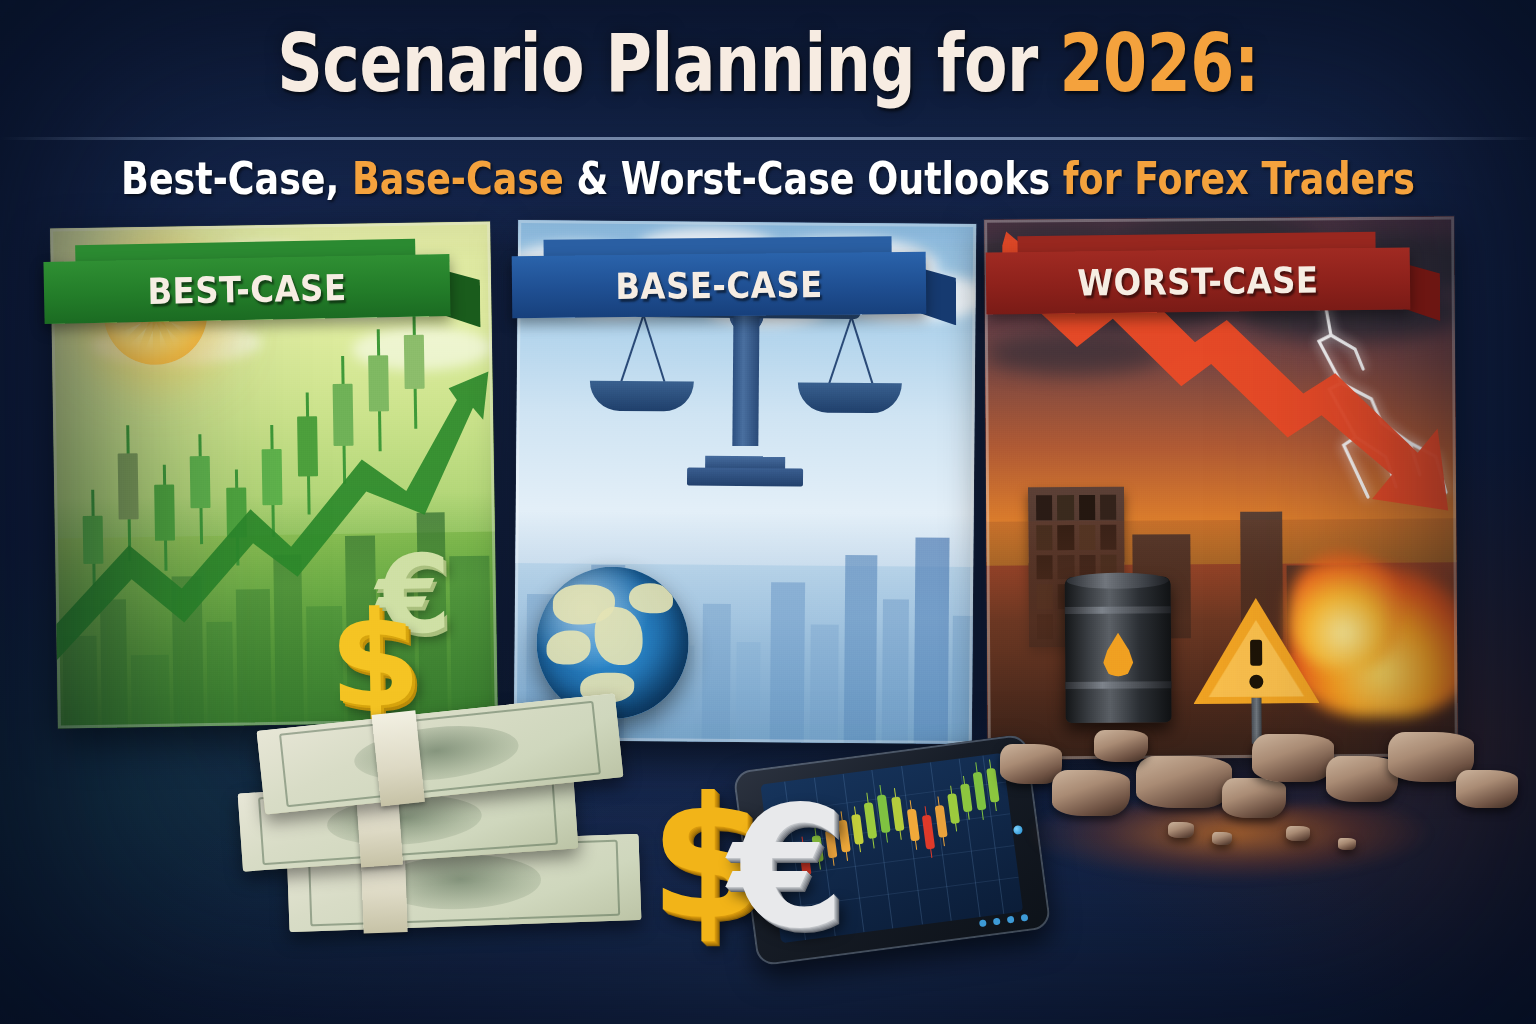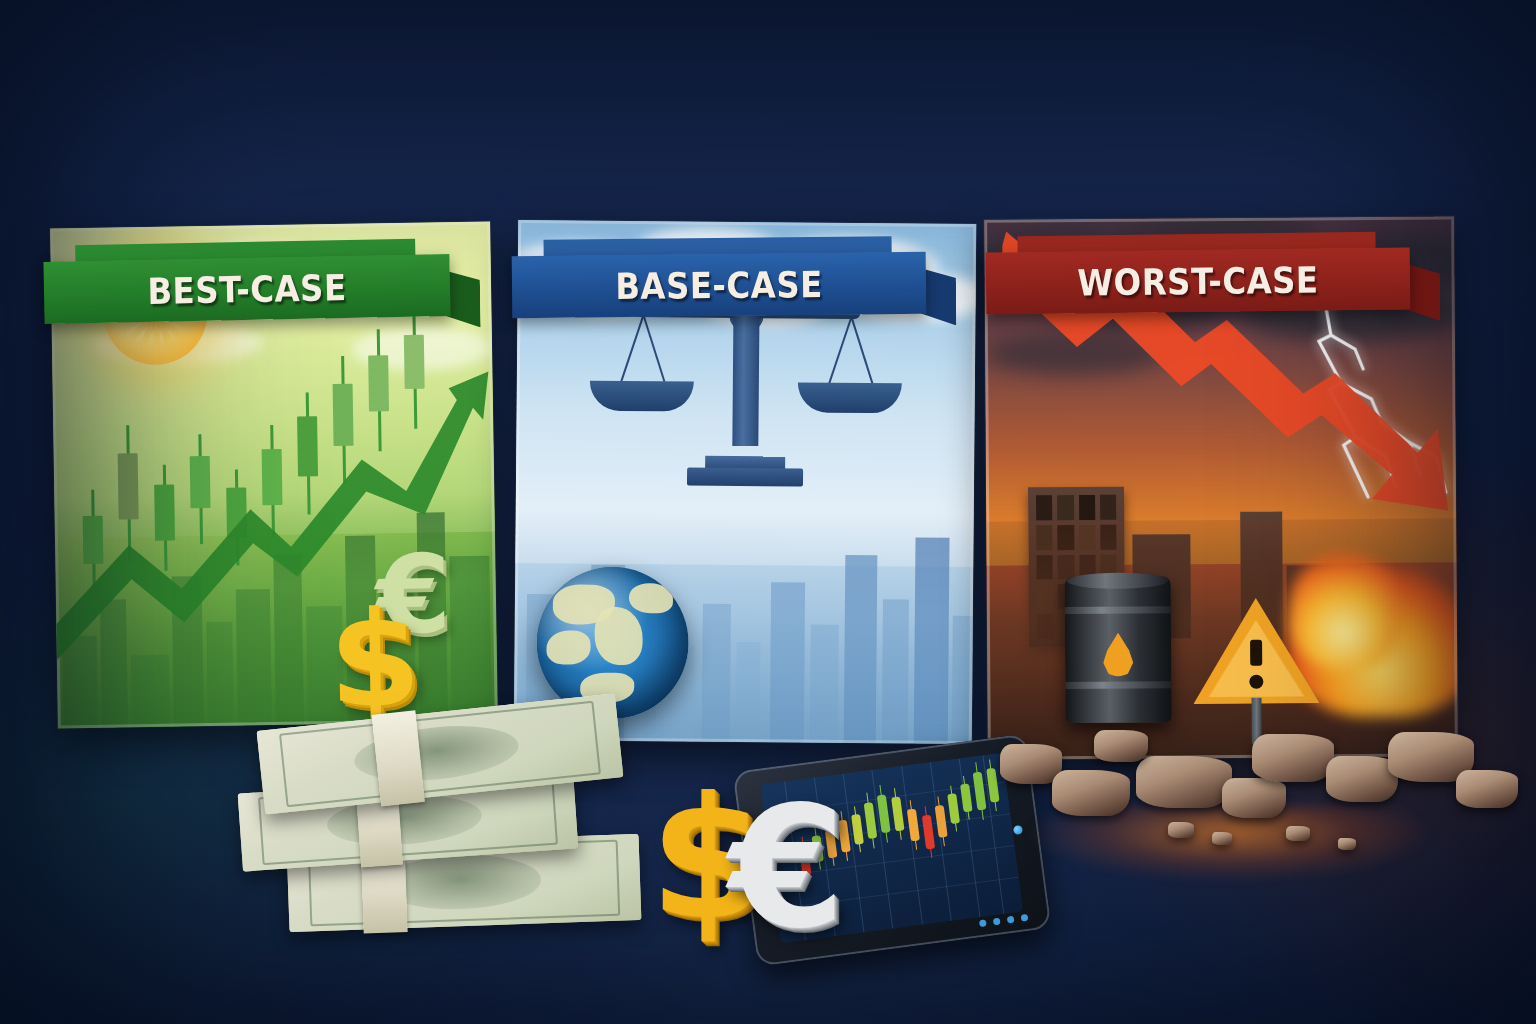--- a/index.html
+++ b/index.html
@@ -284,6 +284,15 @@
 
 <div id="stage">
 
+  <div id="titlewrap">
+    <div id="title">
+      <span class="w">Scenario Planning for </span><span class="o">2026:</span>
+    </div>
+    <div id="divider"></div>
+    <div id="subtitle">
+      <span class="w">Best-Case, </span><span class="o">Base-Case</span><span class="w"> &amp; Worst-Case Outlooks </span><span class="o">for Forex Traders</span>
+    </div>
+  </div>
 
   <div class="panel" id="panel-best">
     <div class="inner">

